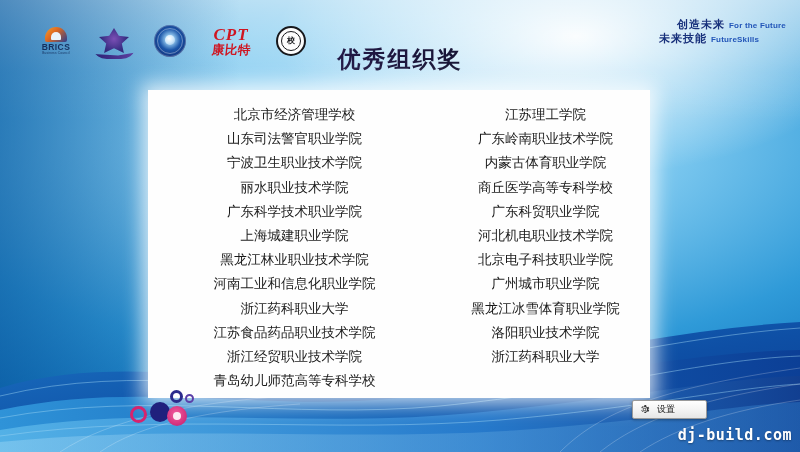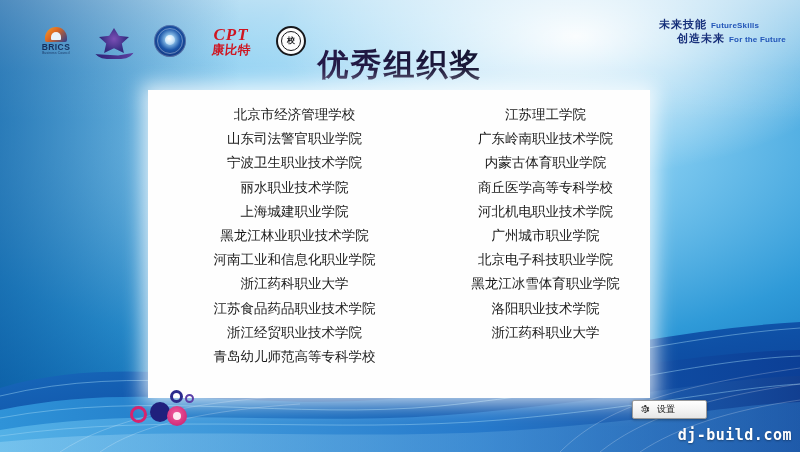--- a/index.html
+++ b/index.html
@@ -262,13 +262,13 @@
   </div>
 
   <div class="slogan">
+    <div class="slogan-row r2">
+      <span class="slogan-cn">创造未来</span>
+      <span class="slogan-en">For the Future</span>
+    </div>
     <div class="slogan-row r1">
       <span class="slogan-cn">未来技能</span>
       <span class="slogan-en">FutureSkills</span>
-    </div>
-    <div class="slogan-row r2">
-      <span class="slogan-cn">创造未来</span>
-      <span class="slogan-en">For the Future</span>
     </div>
   </div>
 

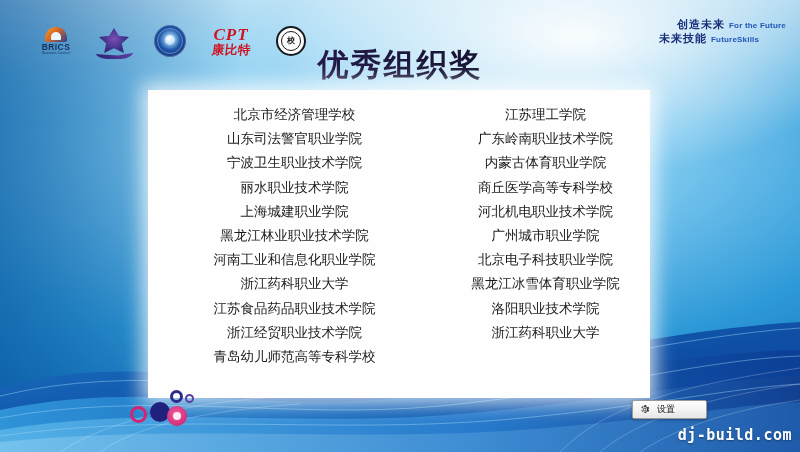--- a/index.html
+++ b/index.html
@@ -121,7 +121,7 @@
   .title{
     position:absolute; left:0; right:0; top:44px;
     text-align:center;
-    font-size:31px; font-weight:bold; letter-spacing:2px;
+    font-size:23px; font-weight:bold; letter-spacing:2px;
     background:linear-gradient(100deg,#3b1f63 0%,#2a1a52 30%,#151531 62%,#0d0f24 100%);
     -webkit-background-clip:text; background-clip:text; color:transparent;
     -webkit-text-fill-color:transparent;

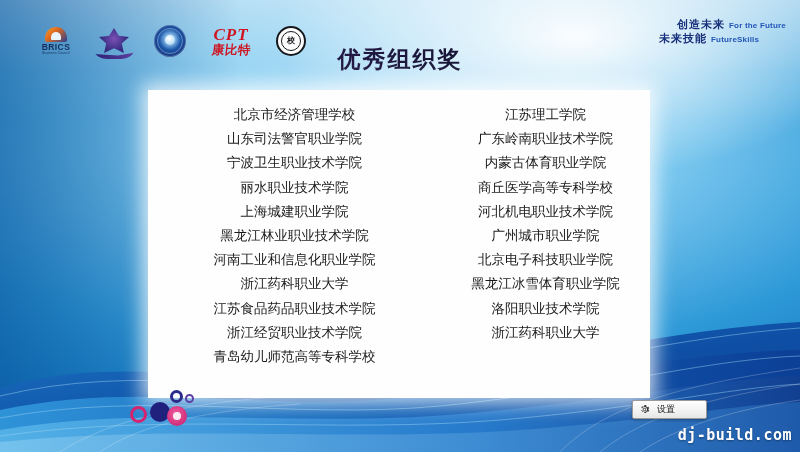--- a/index.html
+++ b/index.html
@@ -281,6 +281,7 @@
           <div class="award-row">山东司法警官职业学院</div>
           <div class="award-row">宁波卫生职业技术学院</div>
           <div class="award-row">丽水职业技术学院</div>
+          <div class="award-row">广东科学技术职业学院</div>
           <div class="award-row">上海城建职业学院</div>
           <div class="award-row">黑龙江林业职业技术学院</div>
           <div class="award-row">河南工业和信息化职业学院</div>

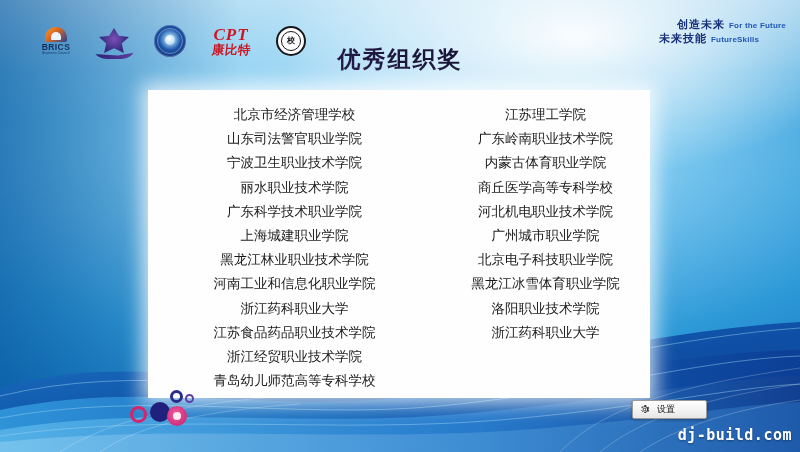--- a/index.html
+++ b/index.html
@@ -295,6 +295,7 @@
           <div class="award-row">广东岭南职业技术学院</div>
           <div class="award-row">内蒙古体育职业学院</div>
           <div class="award-row">商丘医学高等专科学校</div>
+          <div class="award-row">广东科贸职业学院</div>
           <div class="award-row">河北机电职业技术学院</div>
           <div class="award-row">广州城市职业学院</div>
           <div class="award-row">北京电子科技职业学院</div>

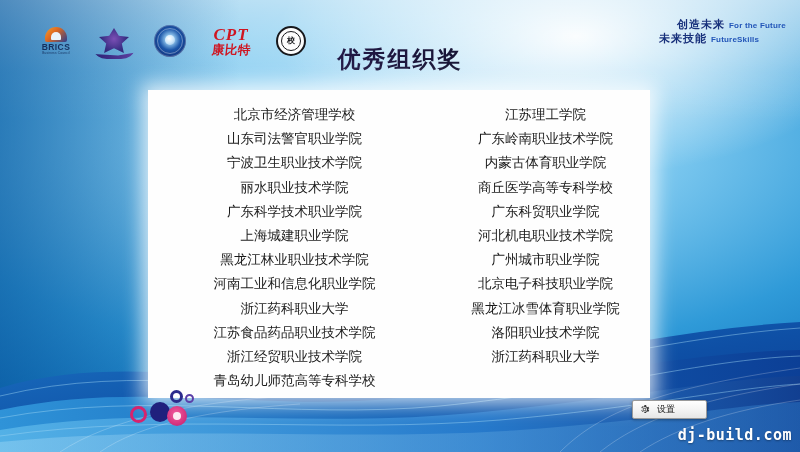--- a/index.html
+++ b/index.html
@@ -297,8 +297,8 @@
           <div class="award-row">商丘医学高等专科学校</div>
           <div class="award-row">广东科贸职业学院</div>
           <div class="award-row">河北机电职业技术学院</div>
+          <div class="award-row">北京电子科技职业学院</div>
           <div class="award-row">广州城市职业学院</div>
-          <div class="award-row">北京电子科技职业学院</div>
           <div class="award-row">黑龙江冰雪体育职业学院</div>
           <div class="award-row">洛阳职业技术学院</div>
           <div class="award-row">浙江药科职业大学</div>

